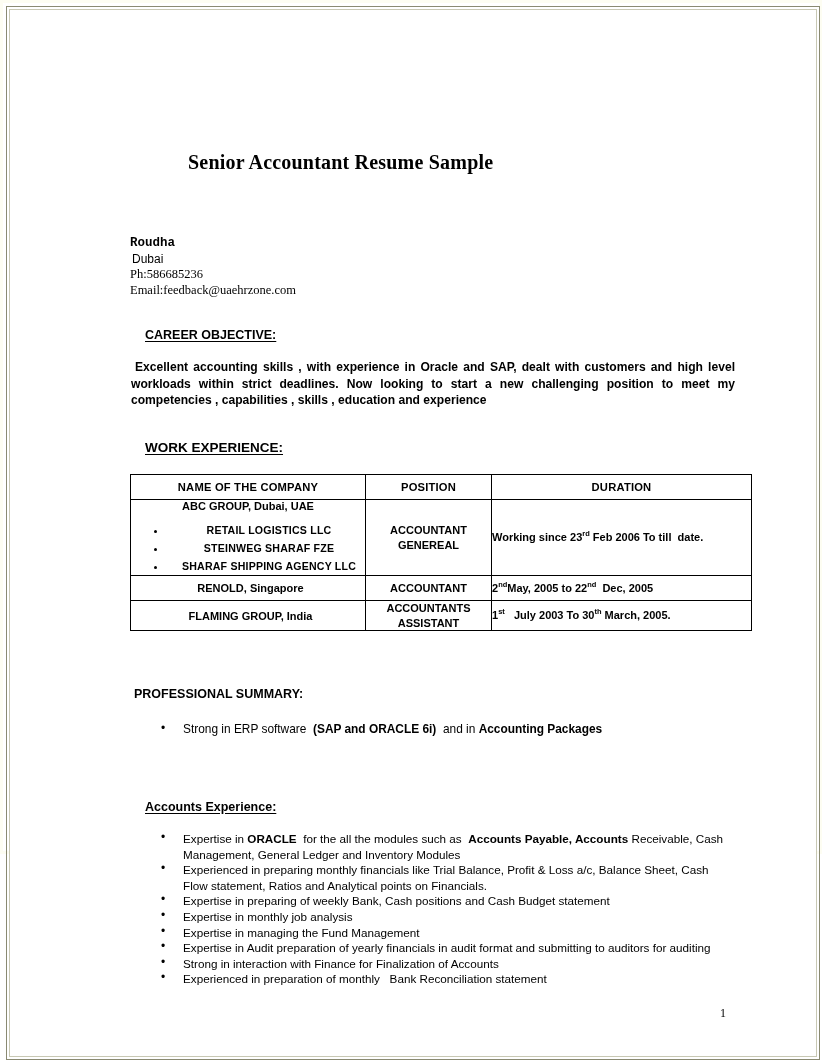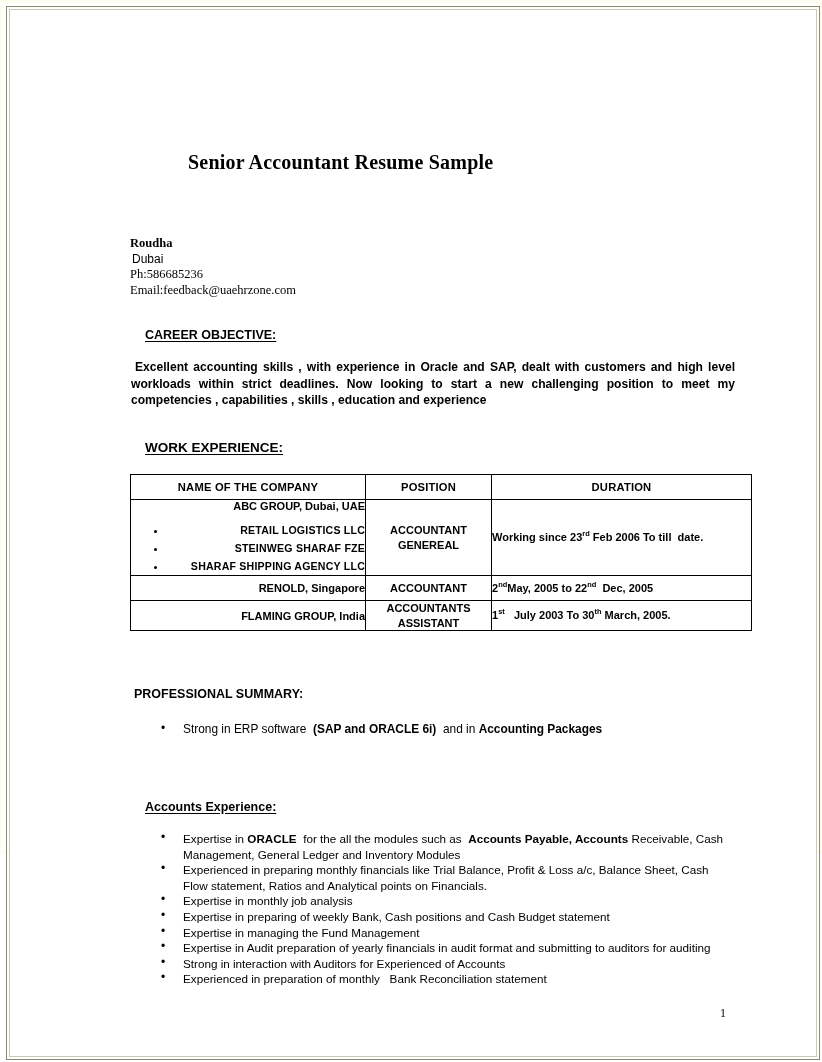--- a/index.html
+++ b/index.html
@@ -71,7 +71,7 @@
     line-height: 15.5px;
   }
   .contact .name {
-    font-family: Liberation Serif, serif;
+    font-family: Liberation Mono, monospace;
     font-weight: bold;
     font-size: 12.5px;
   }

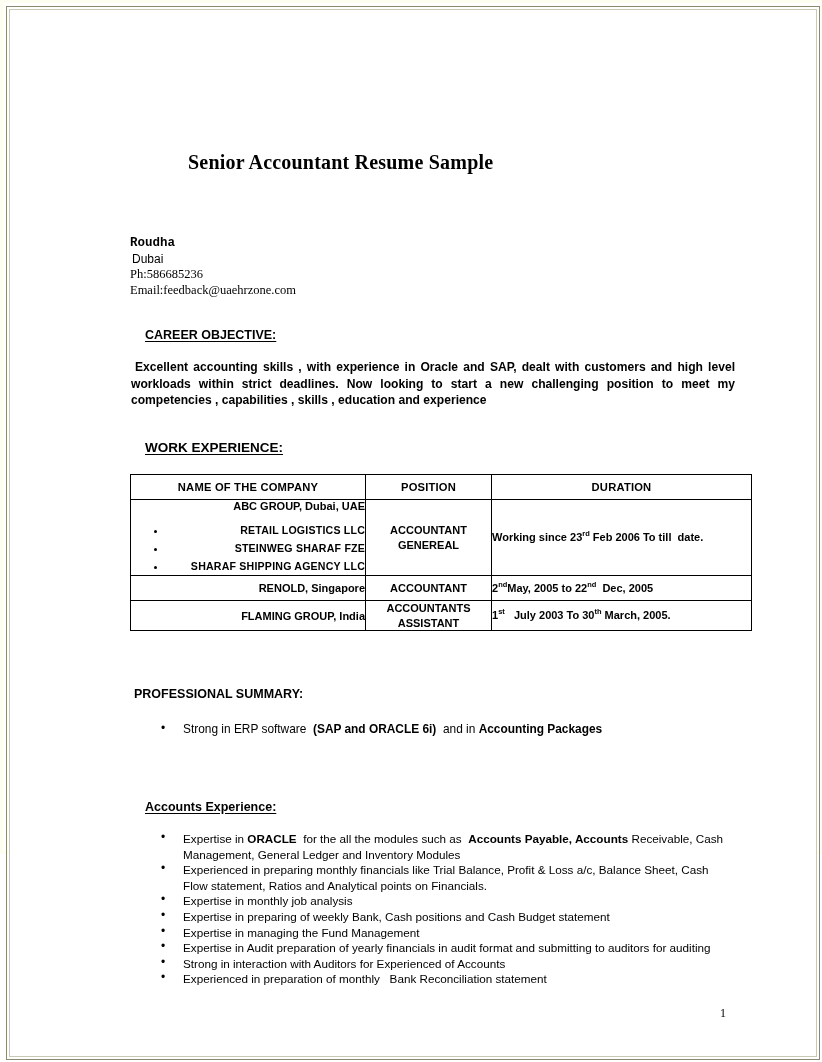--- a/index.html
+++ b/index.html
@@ -146,7 +146,7 @@
   }
   .cell-company {
     padding: 9px 0 9px 5px;
-    text-align: right;
+    text-align: center;
     font-size: 11.4px;
   }
   .cell-company .subs {

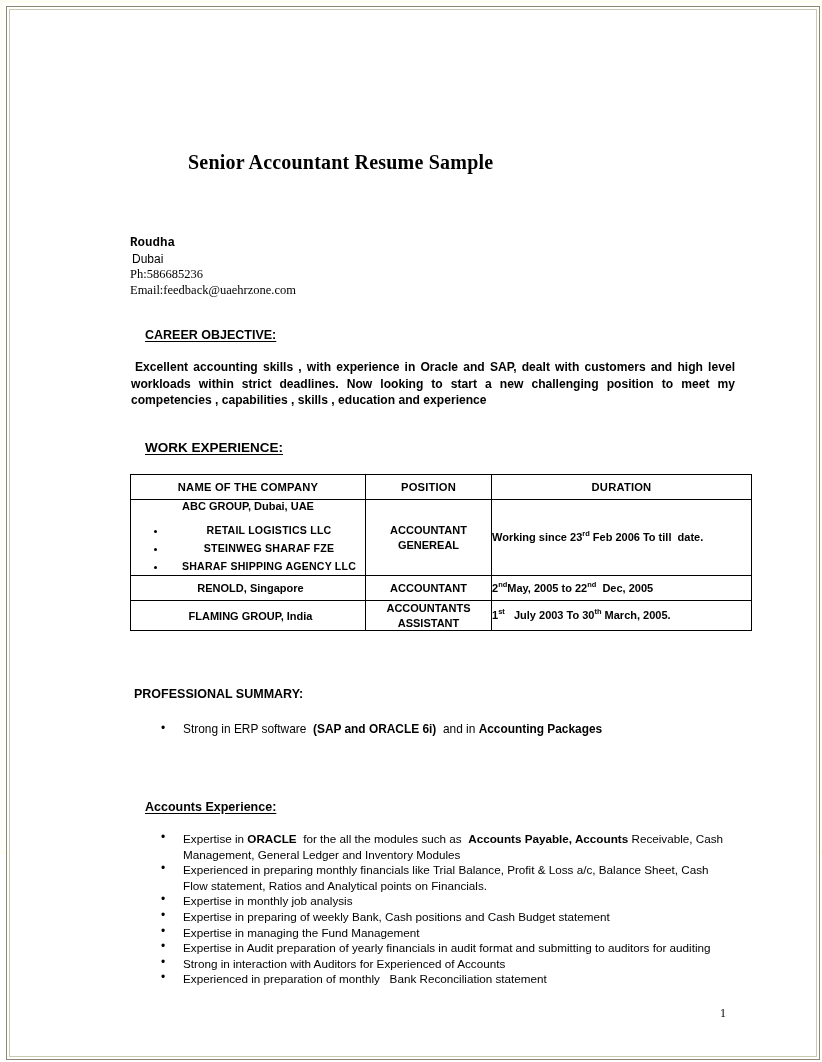--- a/index.html
+++ b/index.html
@@ -309,8 +309,8 @@
     <ul class="blist" id="list-accexp">
         <li>Expertise in <b>ORACLE</b> &nbsp;for the all the modules such as &nbsp;<b>Accounts Payable, Accounts</b> Receivable, Cash Management, General Ledger and Inventory Modules</li>
         <li>Experienced in preparing monthly financials like Trial Balance, Profit &amp; Loss a/c, Balance Sheet, Cash Flow statement, Ratios and Analytical points on Financials.</li>
+        <li>Expertise in preparing of weekly Bank, Cash positions and Cash Budget statement</li>
         <li>Expertise in monthly job analysis</li>
-        <li>Expertise in preparing of weekly Bank, Cash positions and Cash Budget statement</li>
         <li>Expertise in managing the Fund Management</li>
         <li>Expertise in Audit preparation of yearly financials in audit format and submitting to auditors for auditing</li>
         <li>Strong in interaction with Auditors for Experienced of Accounts</li>

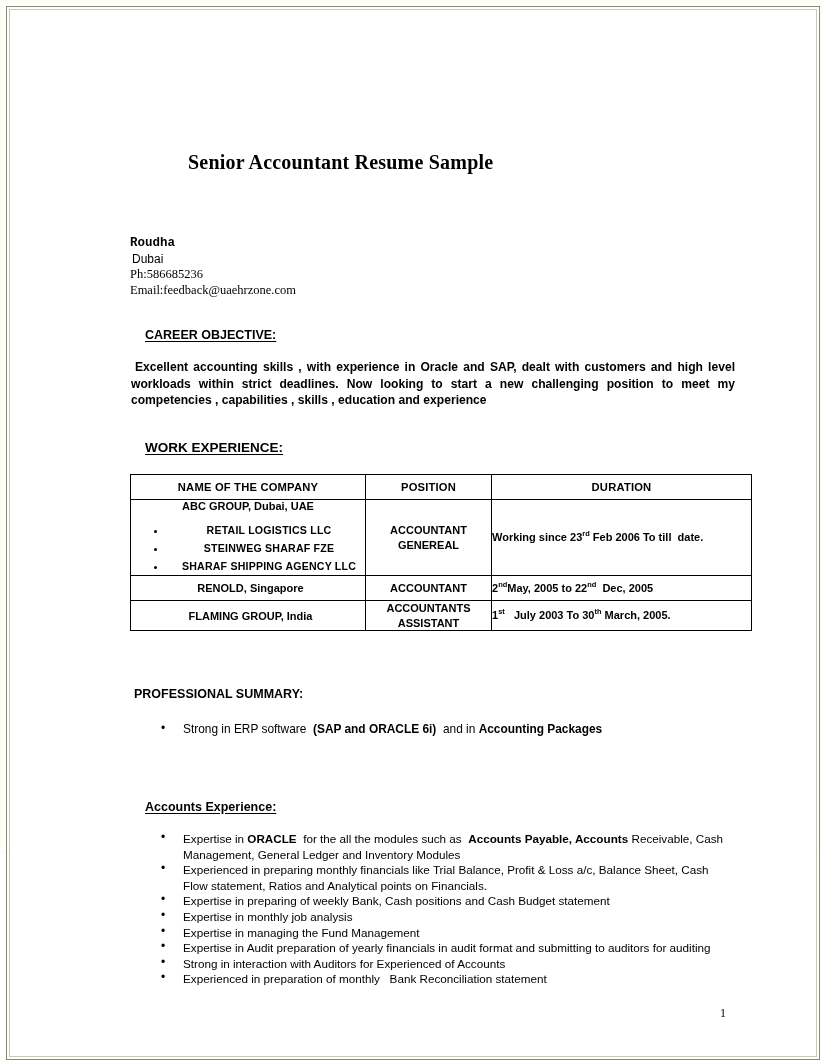--- a/index.html
+++ b/index.html
@@ -313,7 +313,7 @@
         <li>Expertise in monthly job analysis</li>
         <li>Expertise in managing the Fund Management</li>
         <li>Expertise in Audit preparation of yearly financials in audit format and submitting to auditors for auditing</li>
-        <li>Strong in interaction with Auditors for Experienced of Accounts</li>
+        <li>Strong in interaction with Finance for Finalization of Accounts</li>
         <li>Experienced in preparation of monthly &nbsp; Bank Reconciliation statement</li>
       </ul>
 

